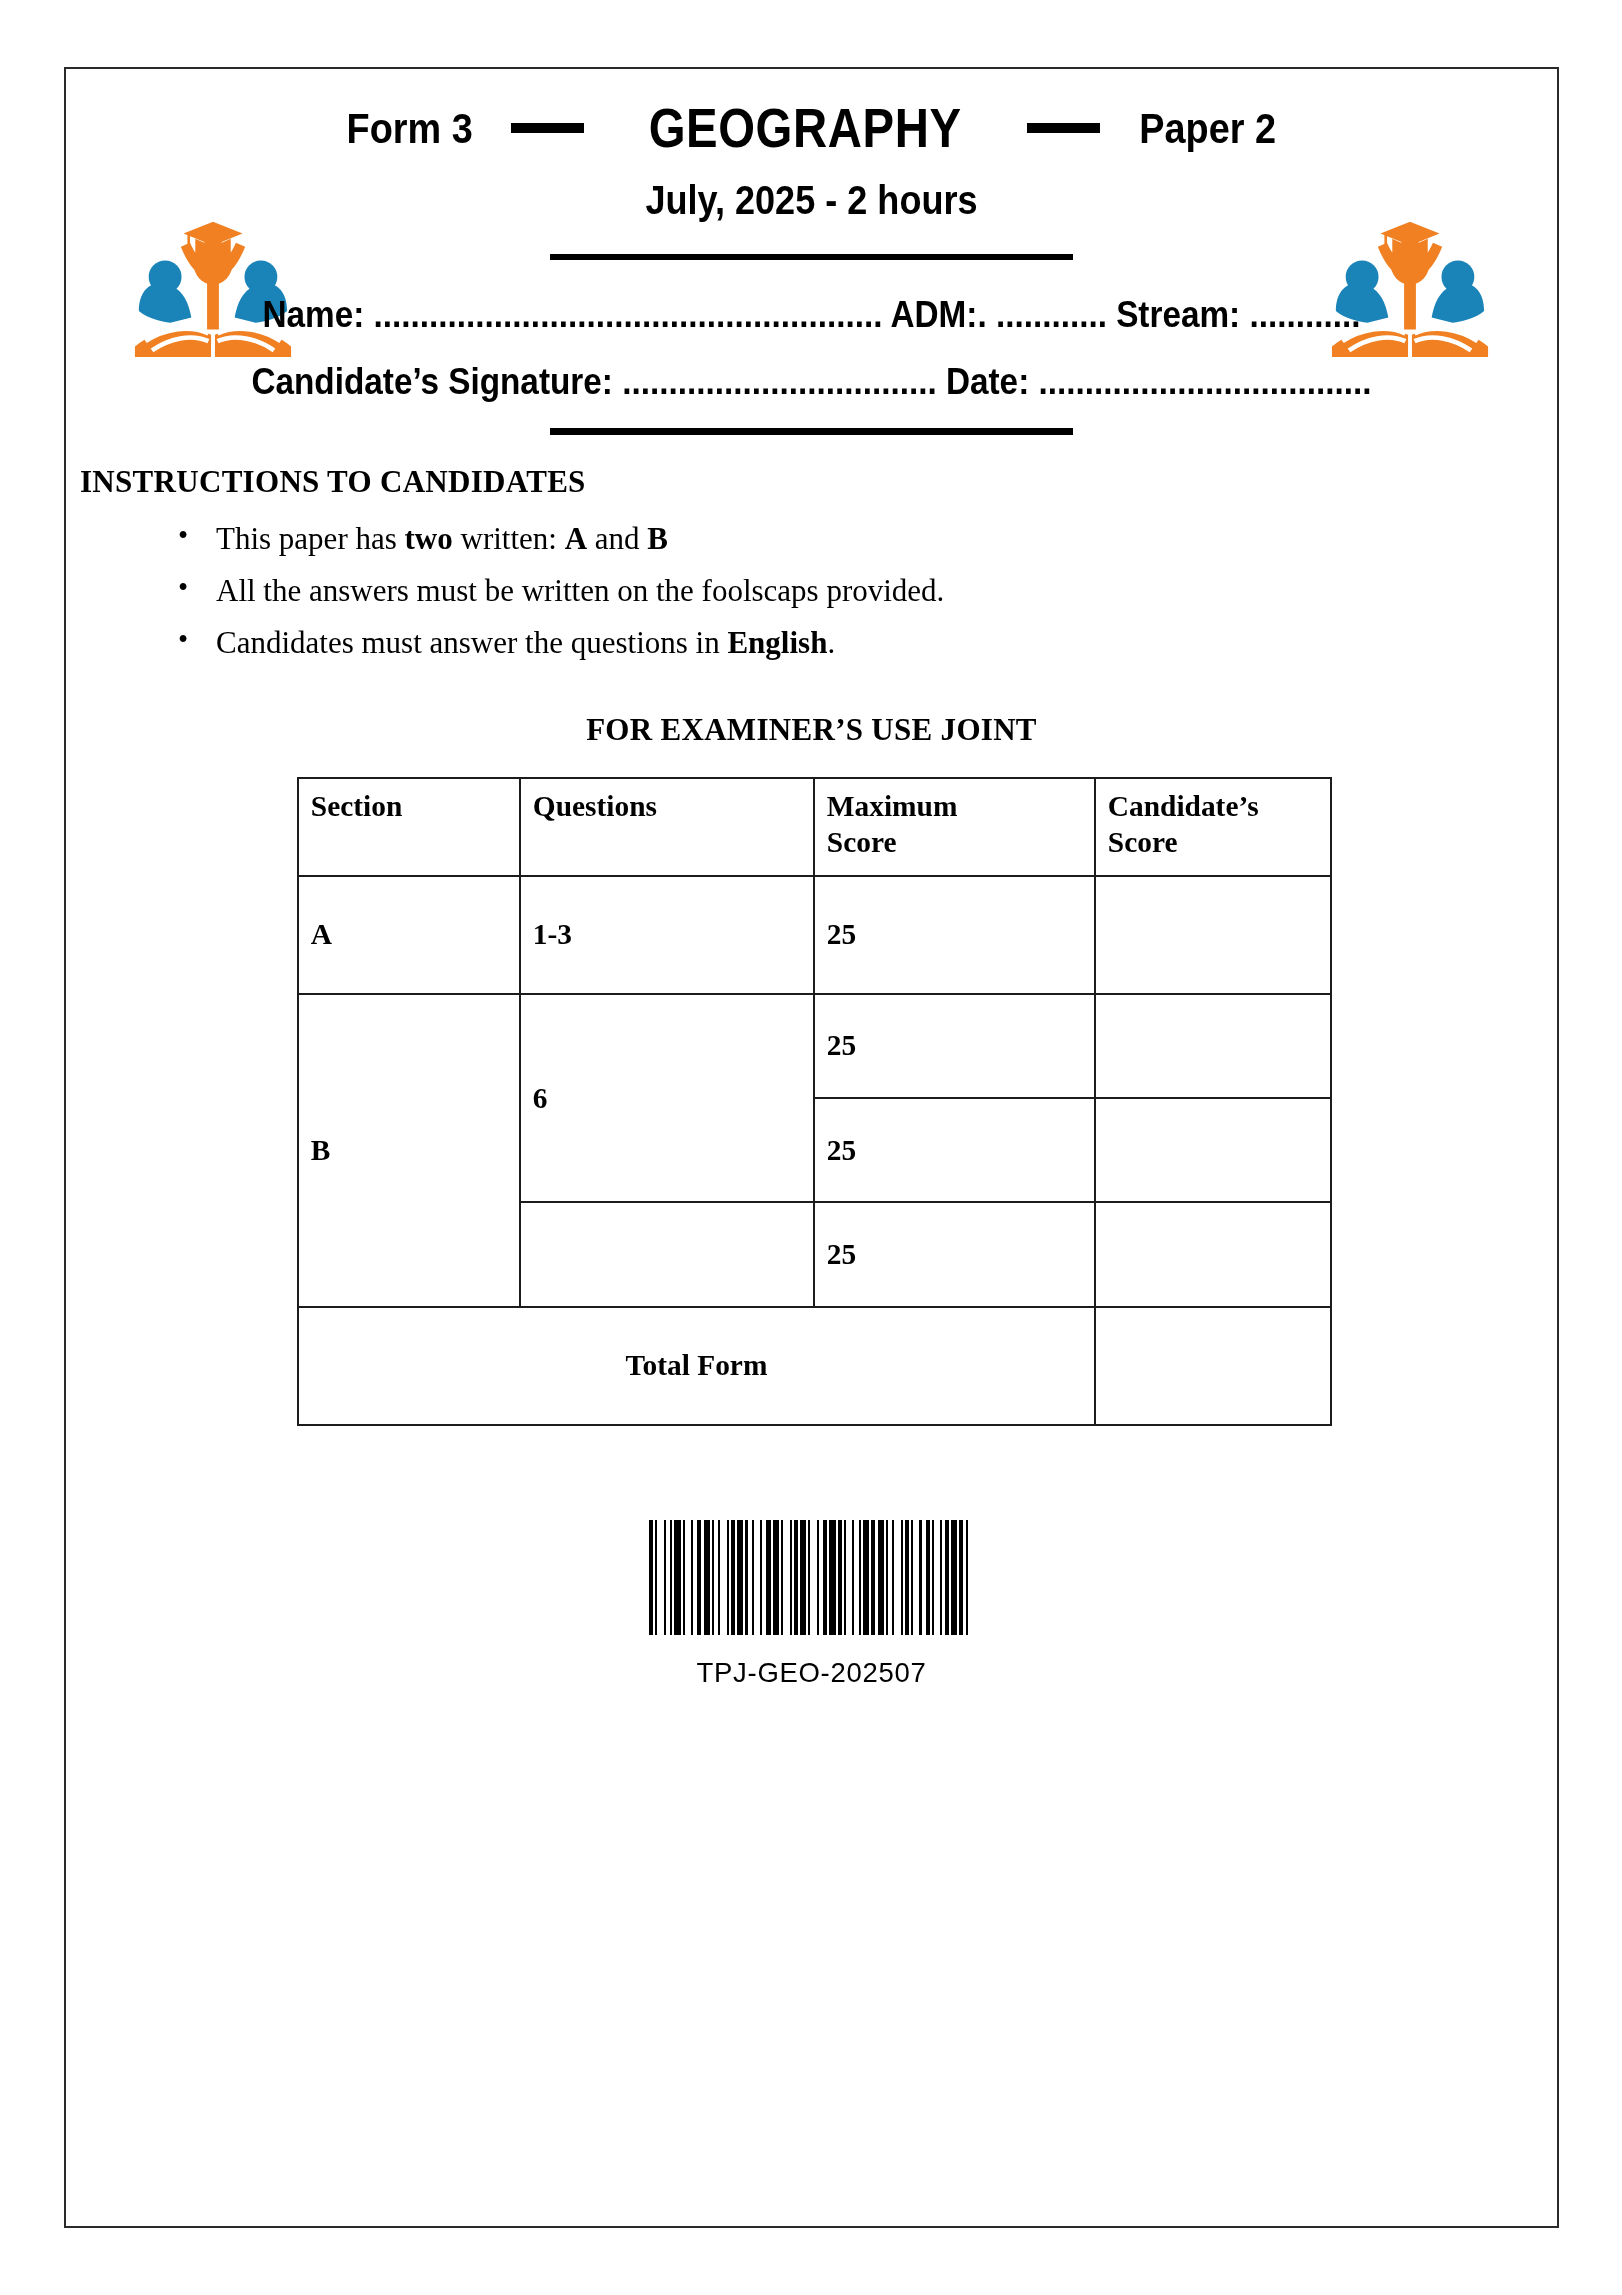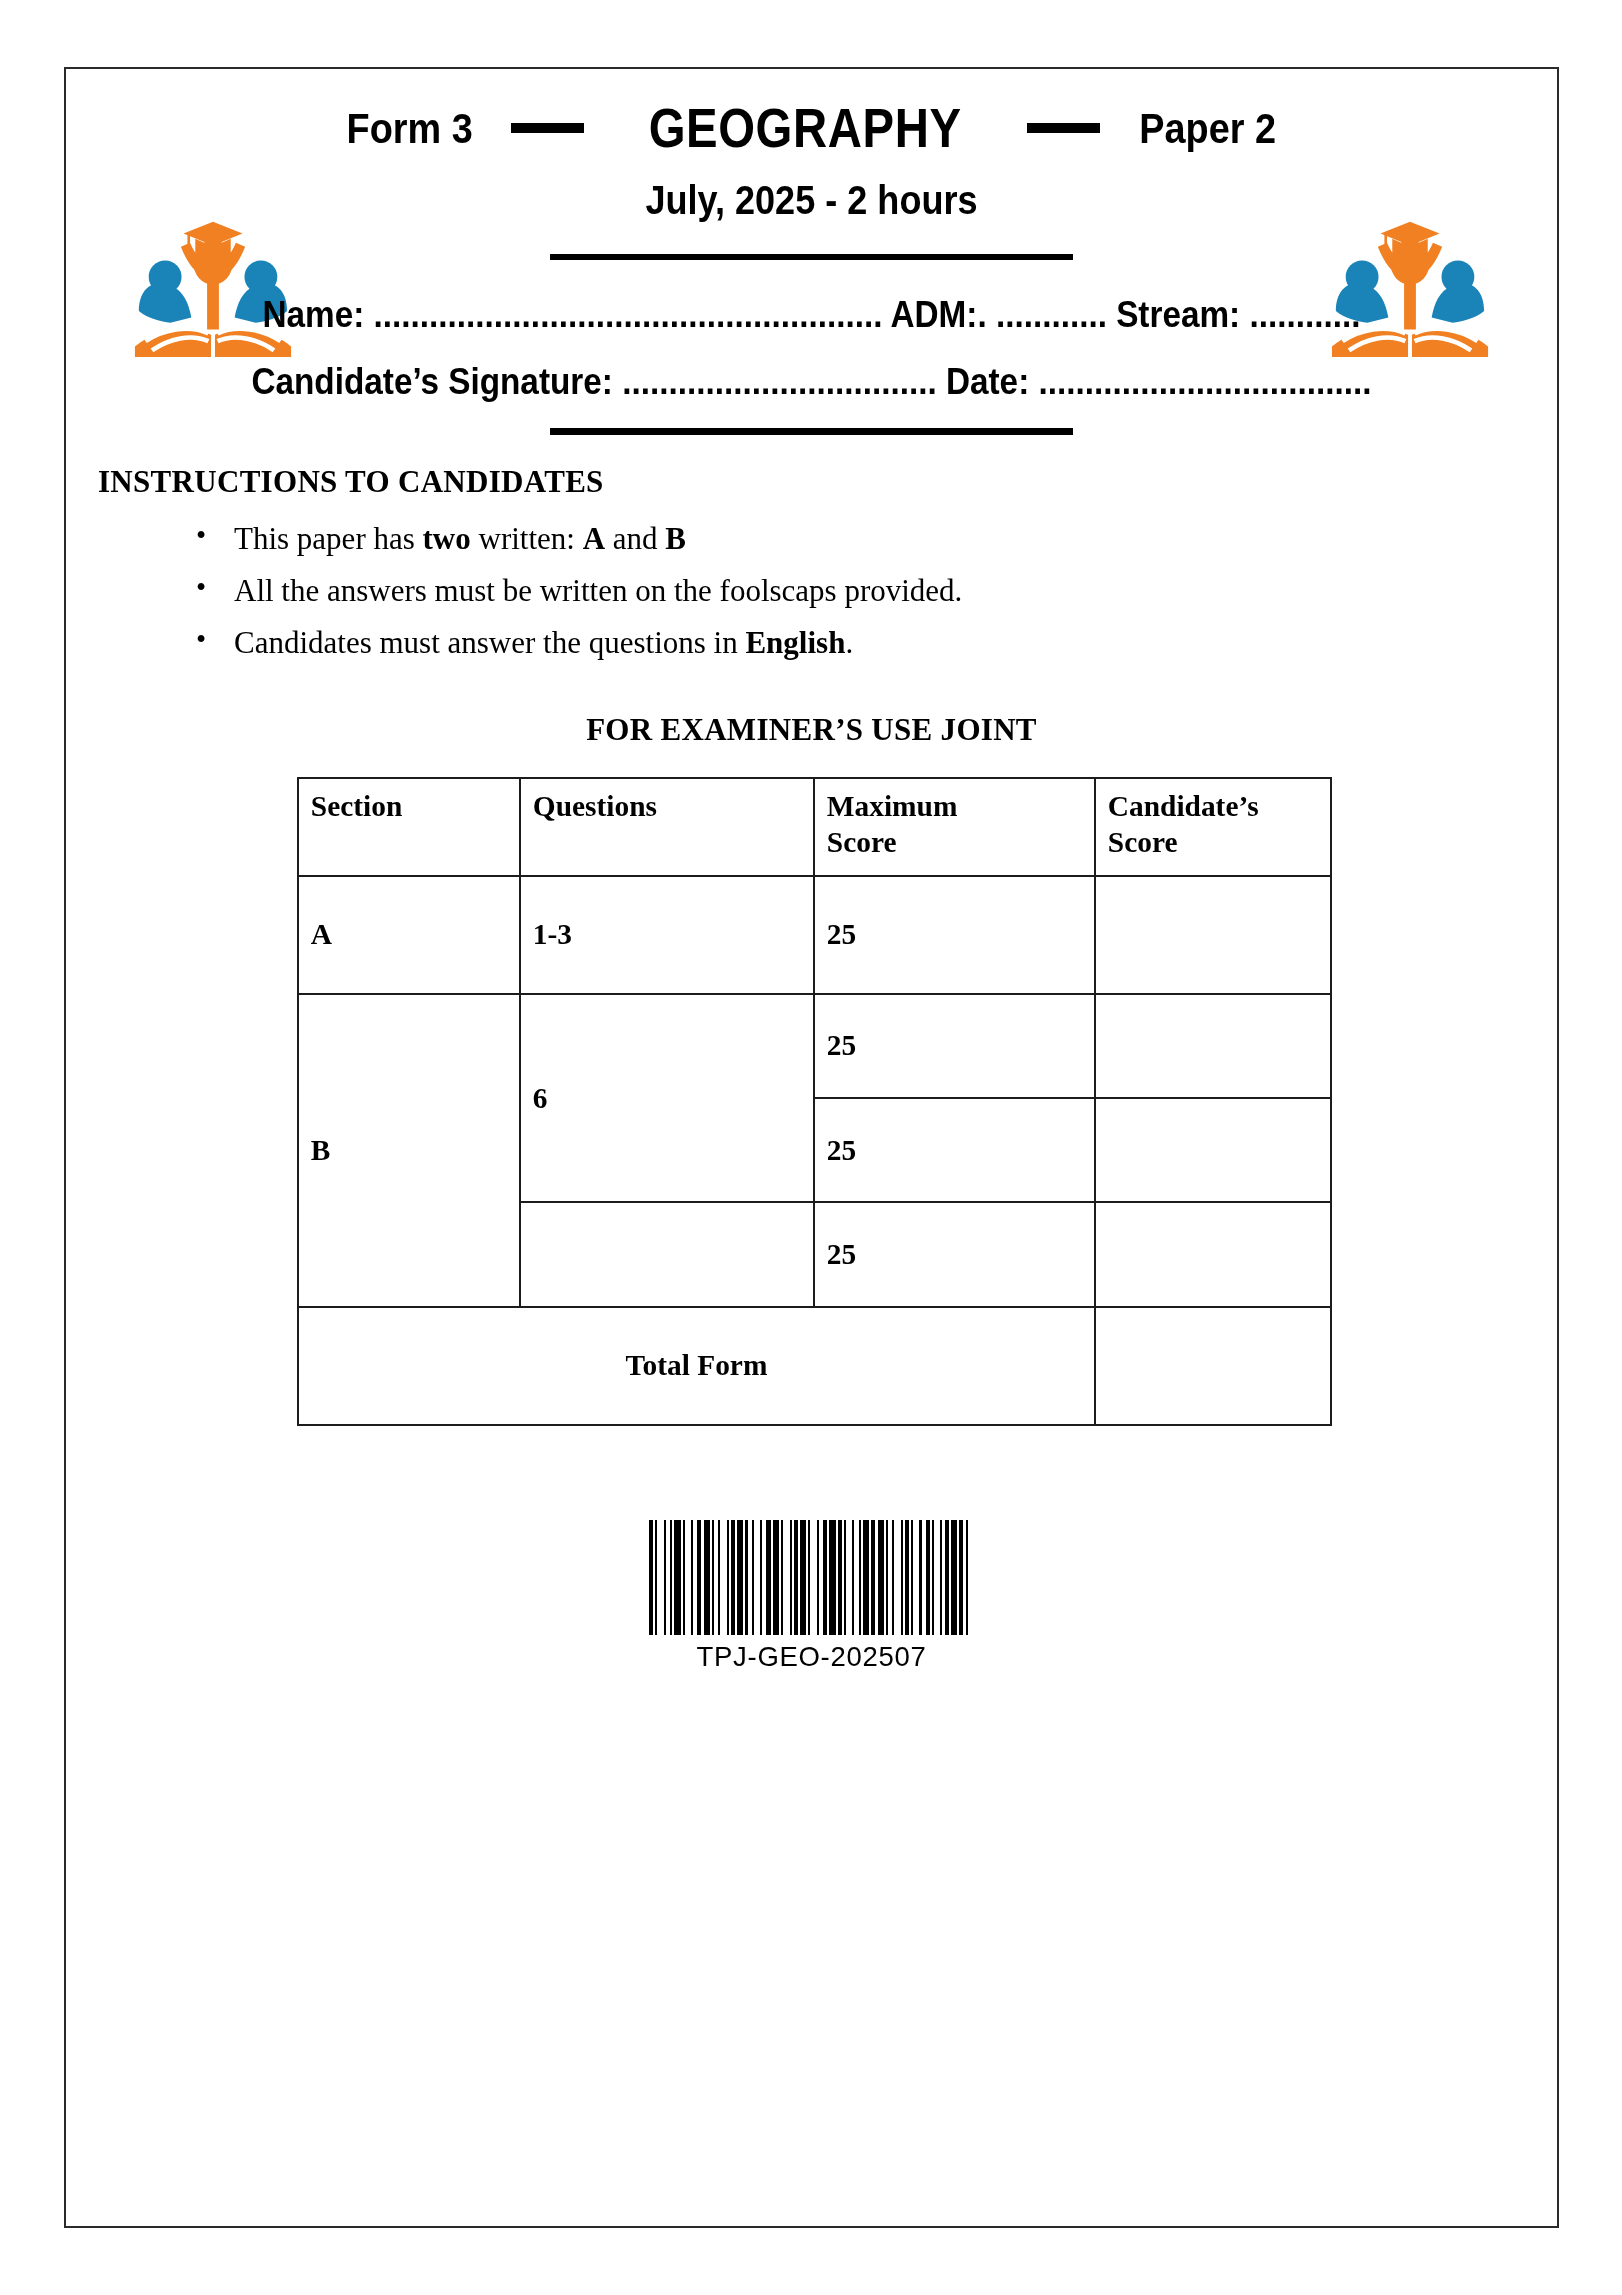--- a/index.html
+++ b/index.html
@@ -148,7 +148,7 @@
   
   .instructions {
     margin-top: 29px;
-    padding-left: 32px;
+    padding-left: 14px;
   }
   .instr-heading {
     font-weight: bold;

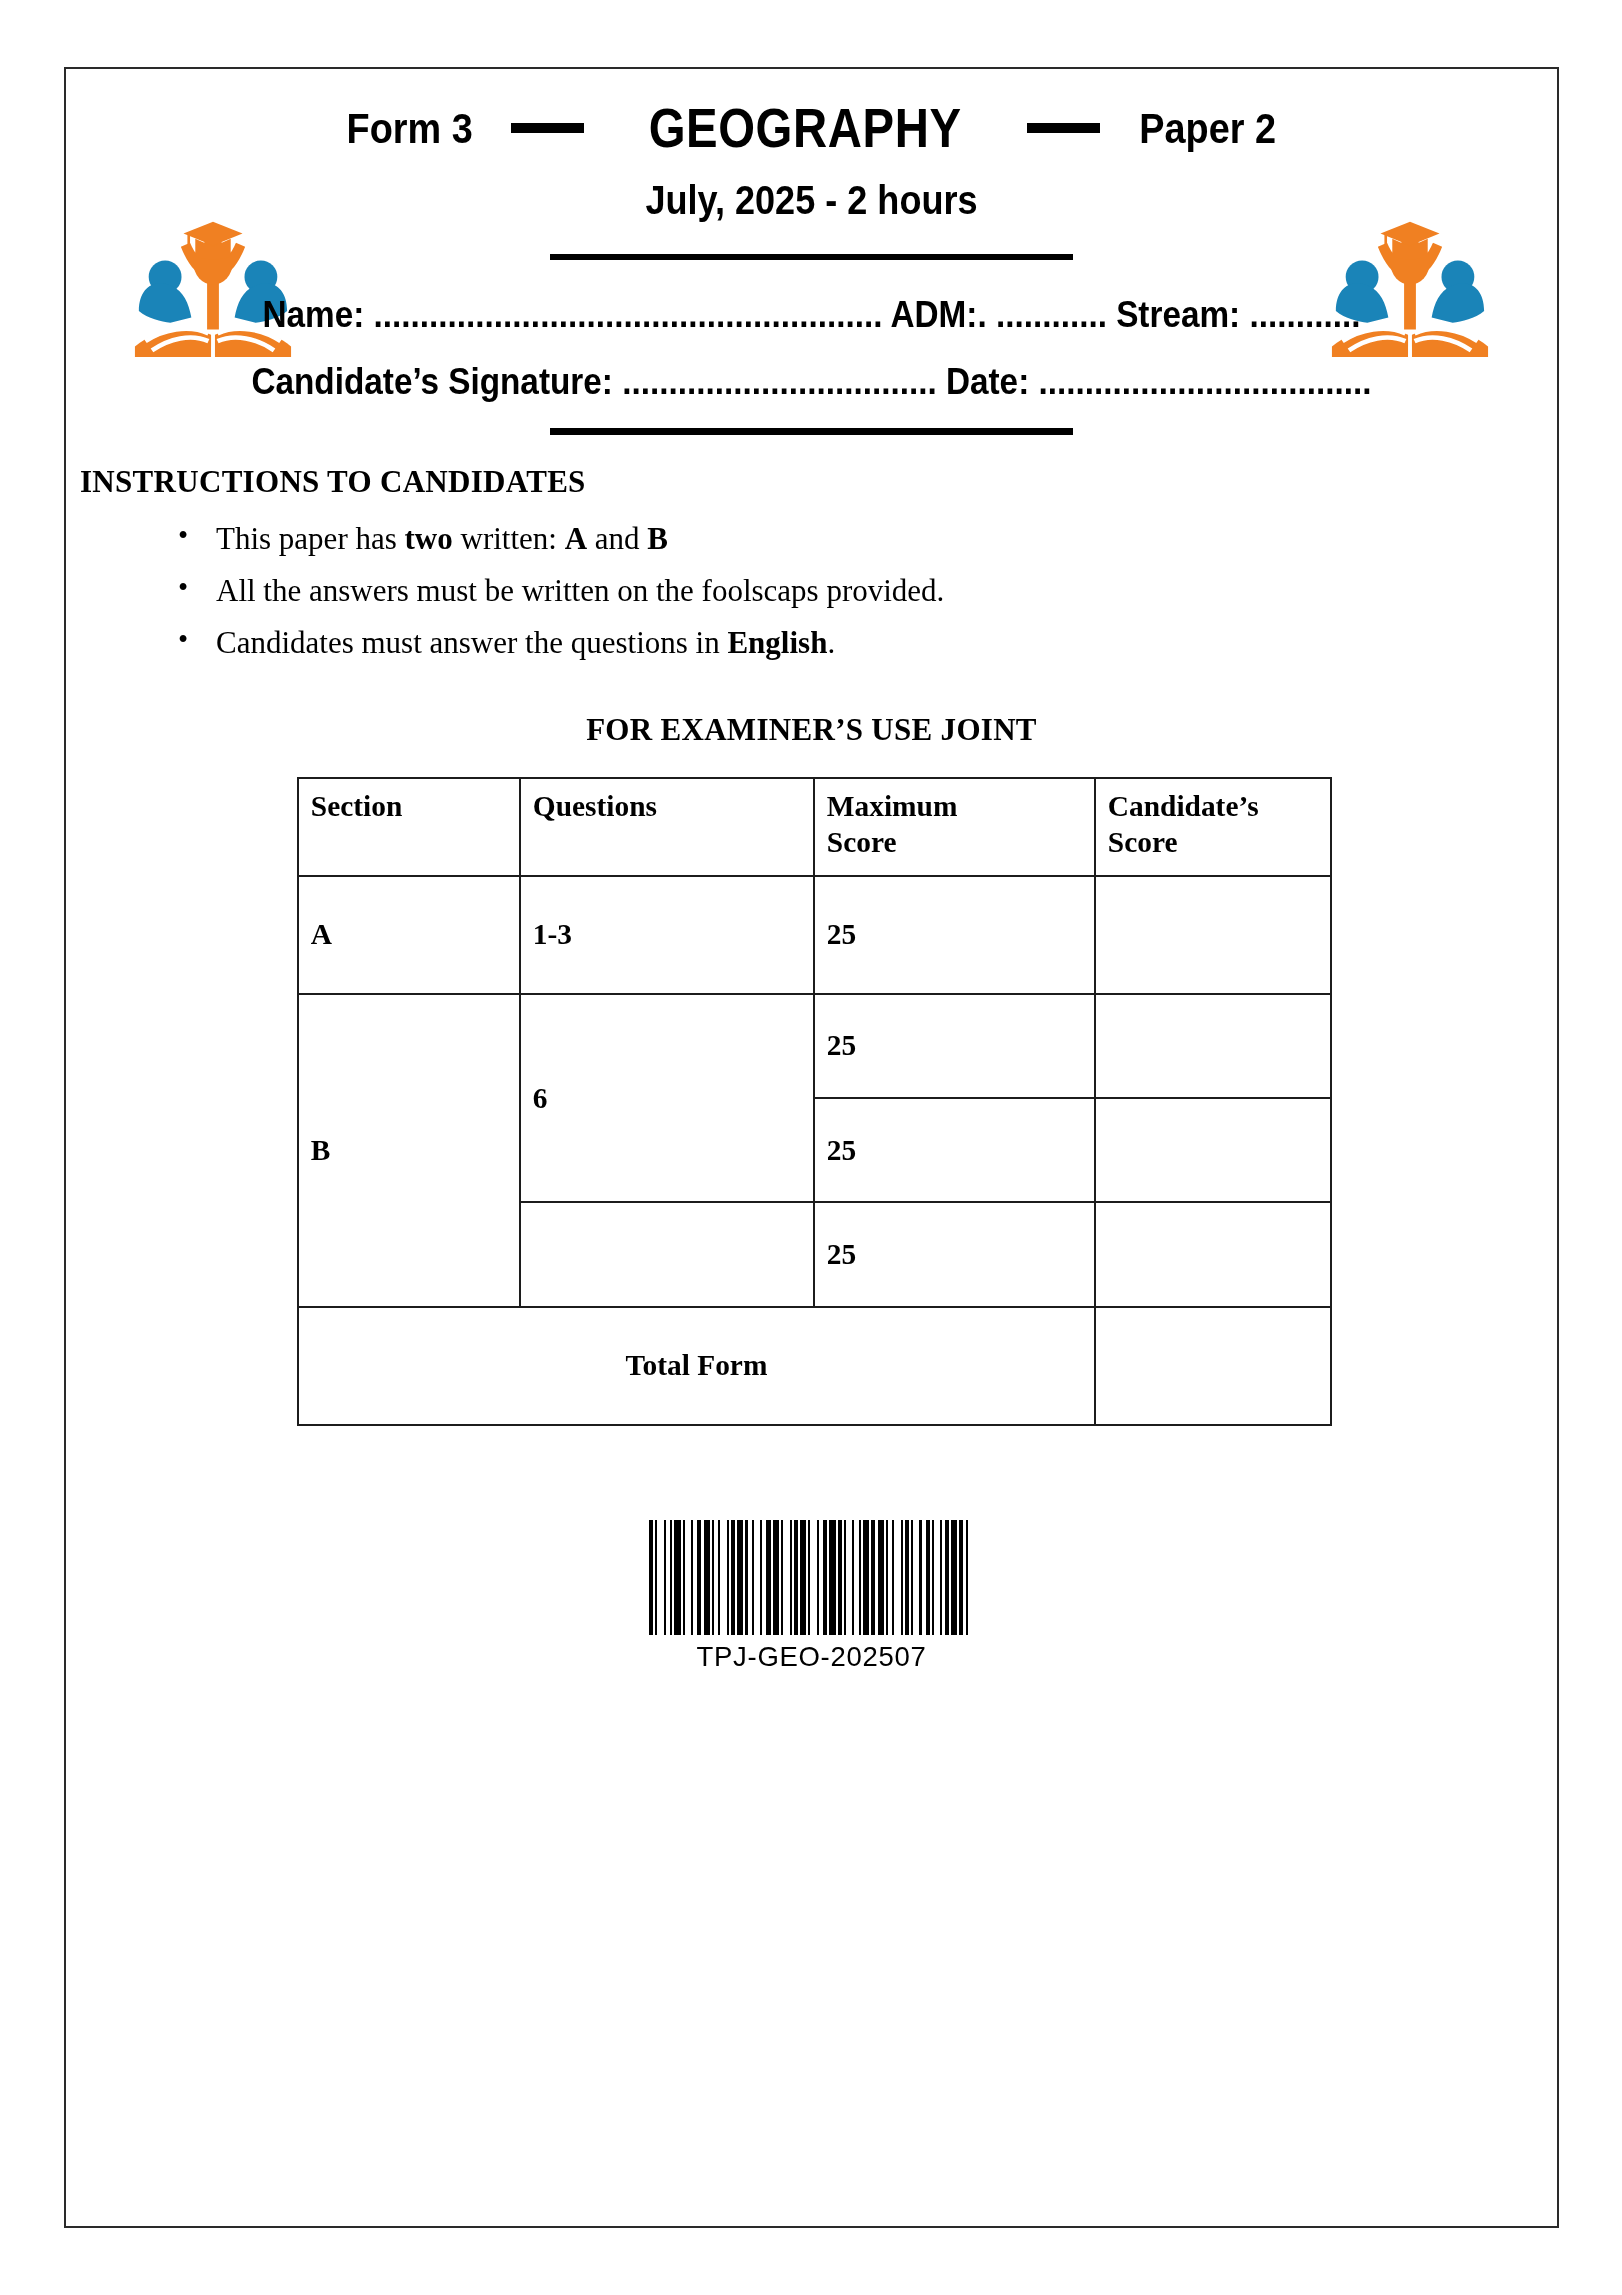--- a/index.html
+++ b/index.html
@@ -231,7 +231,7 @@
     font-family: "Liberation Sans", sans-serif;
     font-size: 27.5px;
     letter-spacing: 0.7px;
-    margin-top: 6px;
+    margin-top: 22px;
   }
 </style>
 </head>

